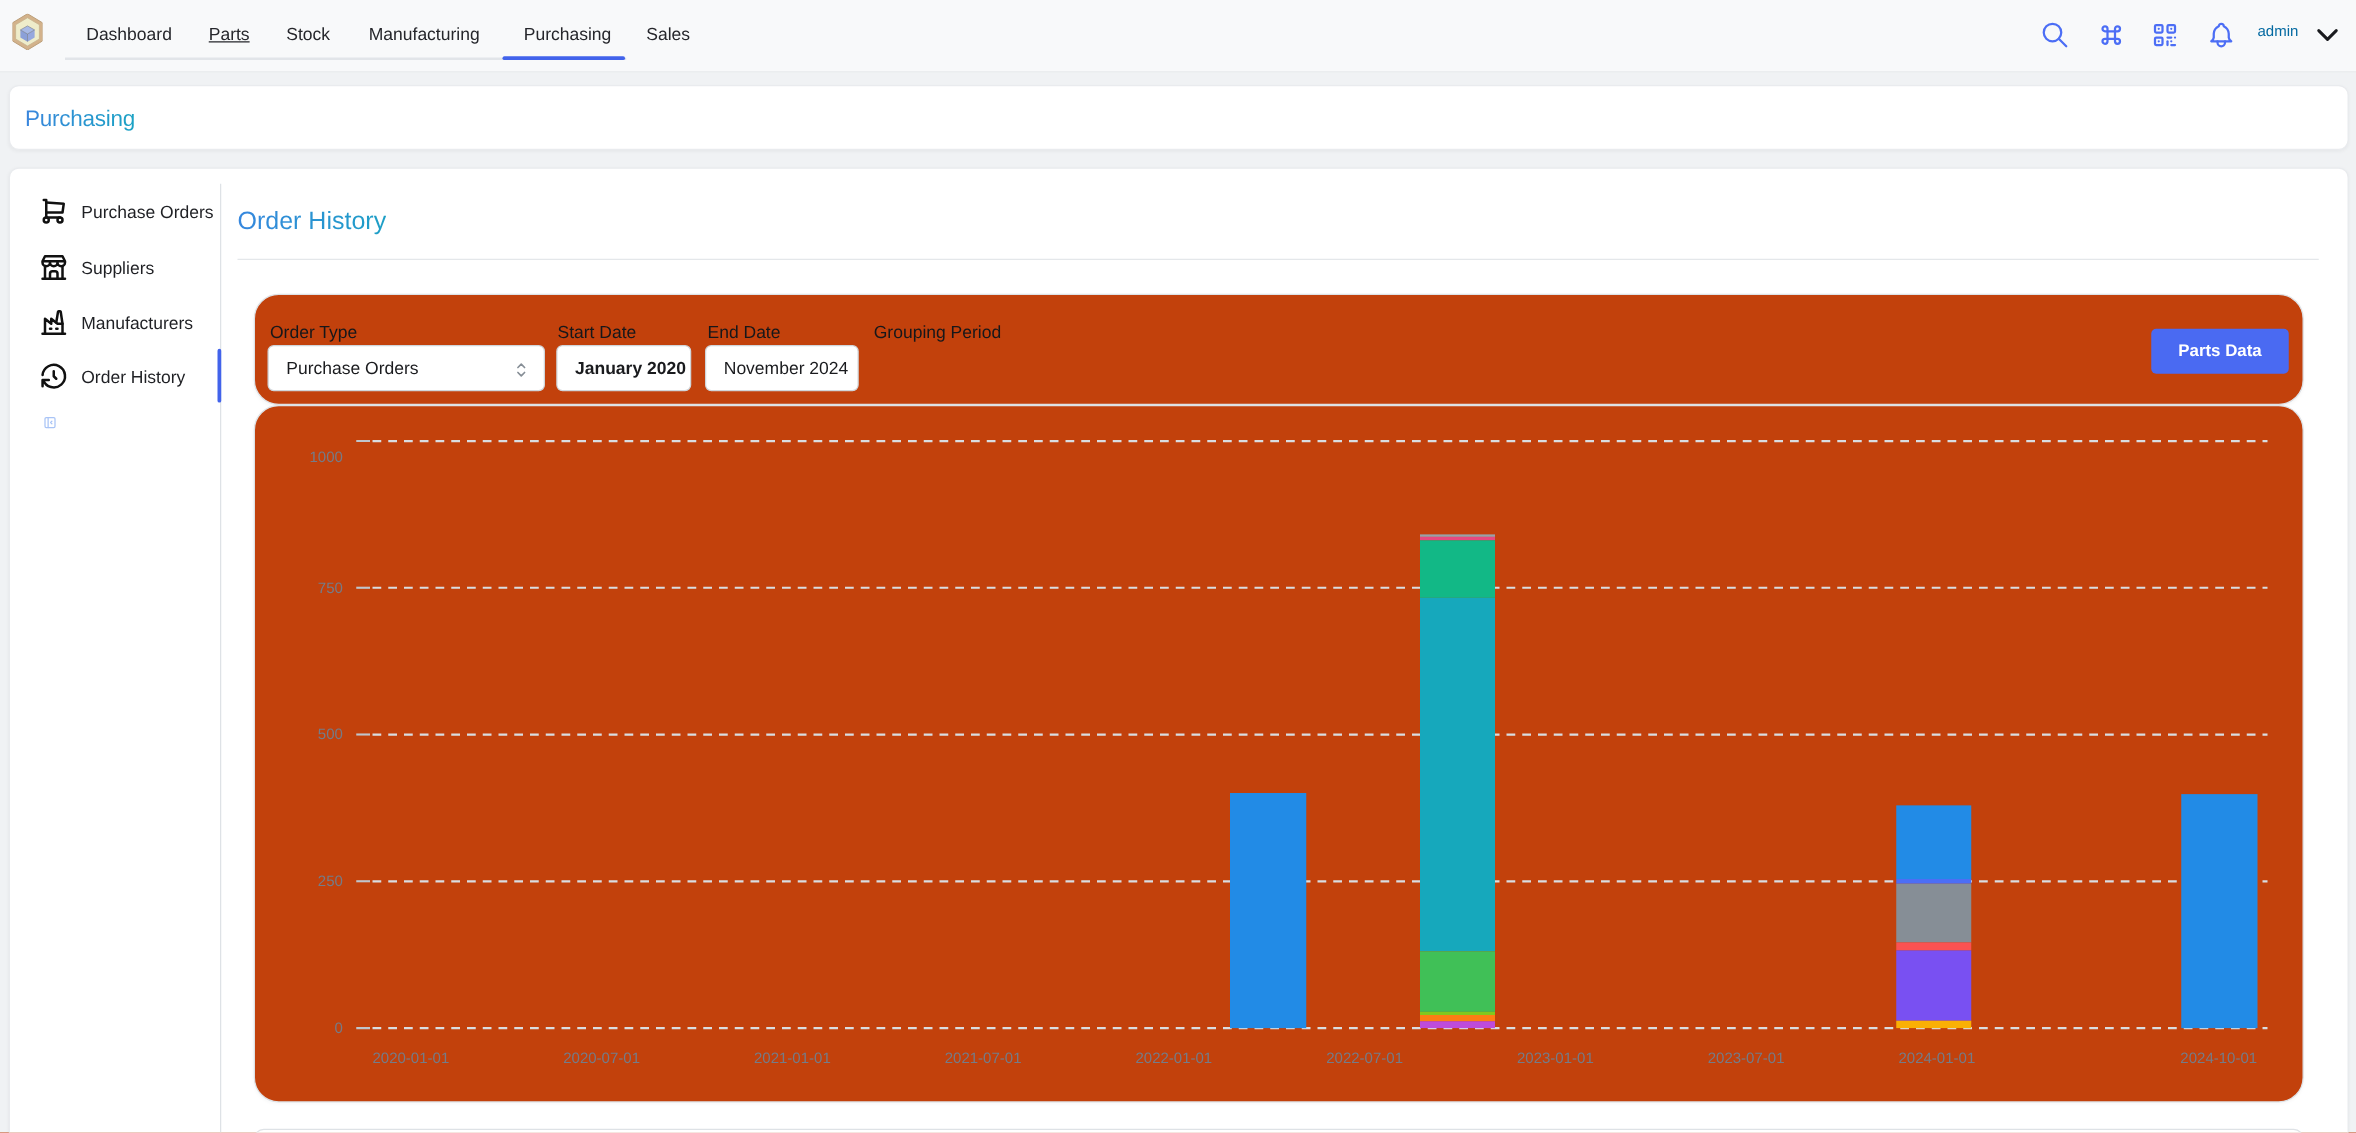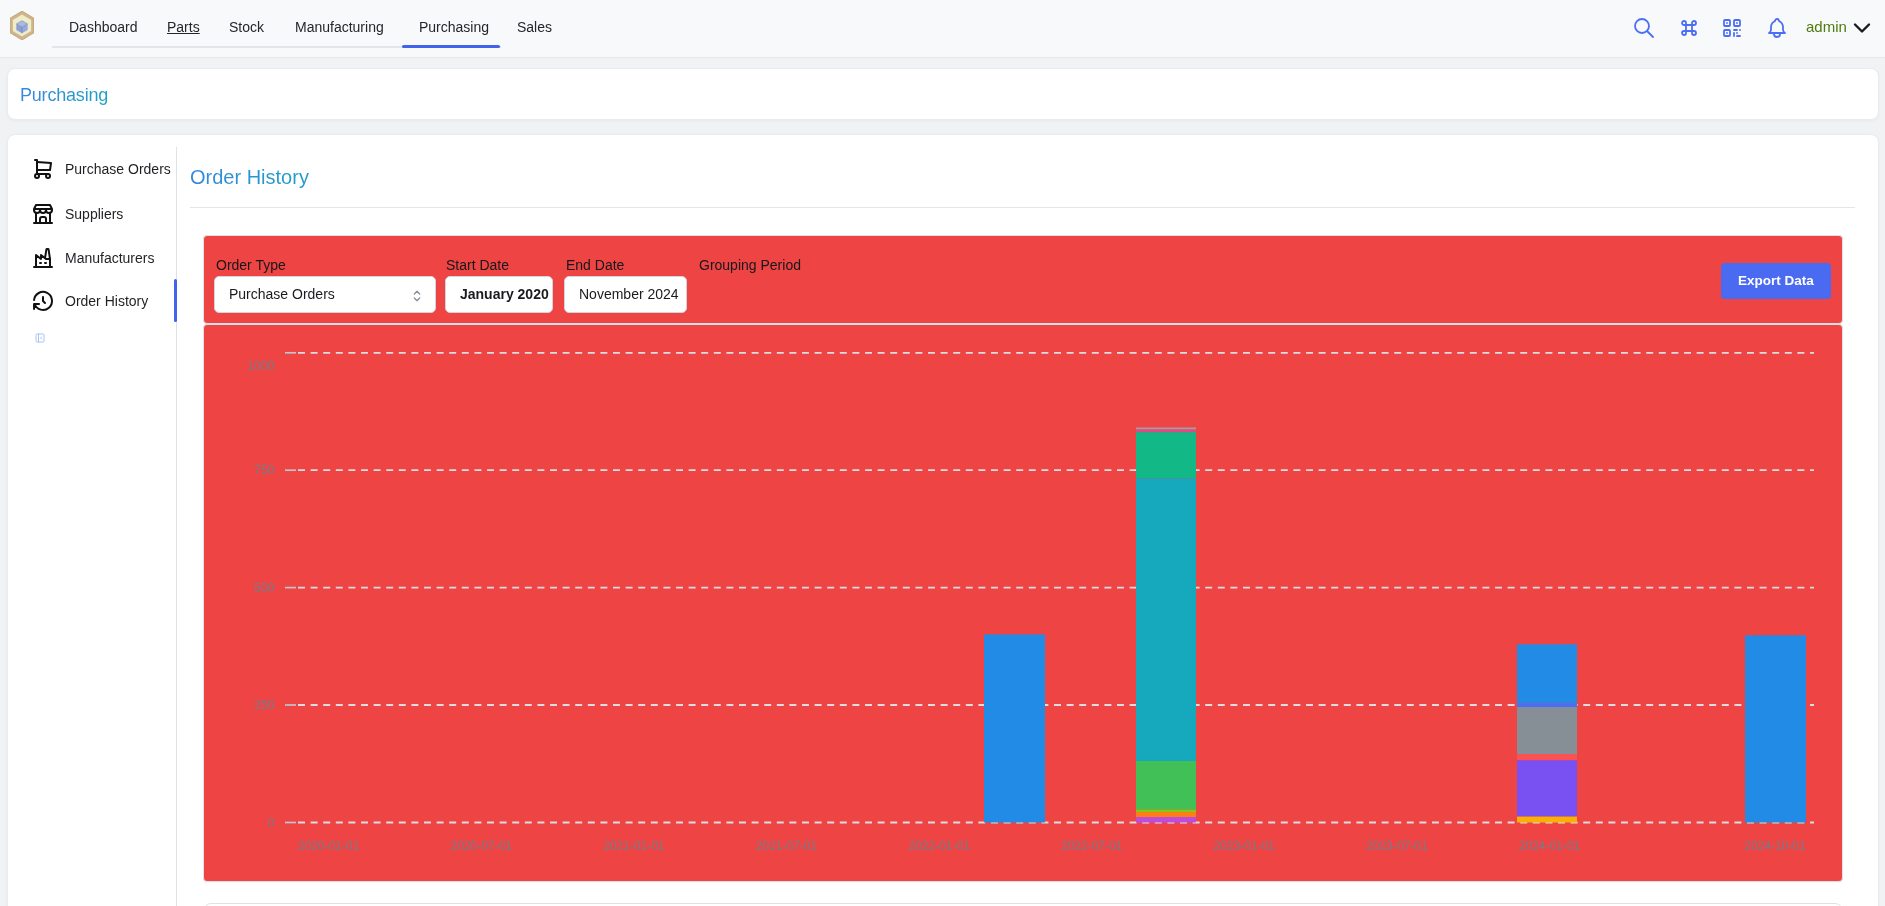--- a/index.html
+++ b/index.html
@@ -13,7 +13,7 @@
   #tabline { position:absolute; left:52px; top:45.5px; width:449px; height:2px; background:#e2e5e9; }
   #tabblue { position:absolute; left:402px; top:45px; width:98px; height:3px; background:#4263eb; border-radius:2px; }
   .hicon { position:absolute; top:16px; width:24px; height:24px; }
-  #admin { position:absolute; left:1806px; top:18px; font-size:15px; color:#4d7c0f; }
+  #admin { position:absolute; left:1806px; top:18px; font-size:12px; color:#0369a1; }
 
   
   #crumb { position:absolute; left:7px; top:68px; width:1872px; height:52px; background:#fff; border:1px solid #e9ebee; border-radius:8px; box-shadow:0 1px 3px rgba(0,0,0,.04); }

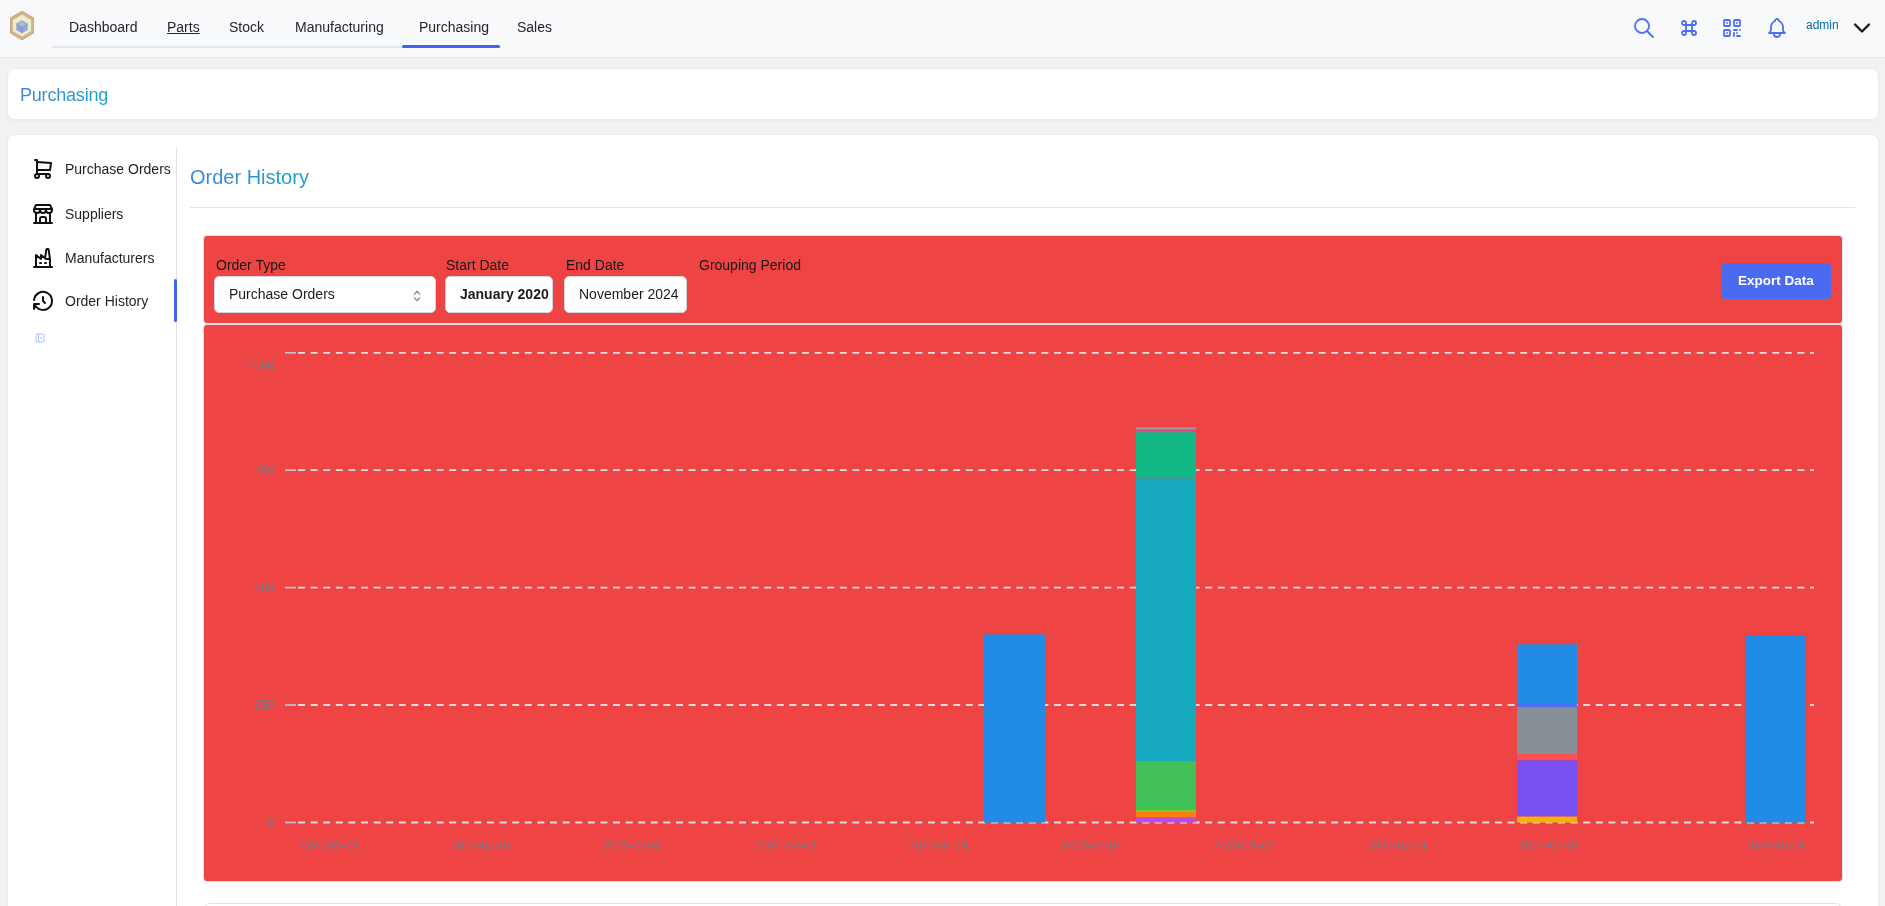--- a/index.html
+++ b/index.html
@@ -31,7 +31,7 @@
   #hdiv { position:absolute; left:190px; top:207px; width:1665px; height:1px; background:#e4e7ea; }
 
   
-  .card { position:absolute; background:#ef4444; border:1px solid #dee2e6; border-radius:4px; box-shadow:0 1px 3px rgba(0,0,0,.03); }
+  .card { position:absolute; background:#c2410c; border:1px solid #dee2e6; border-radius:20px; box-shadow:0 1px 3px rgba(0,0,0,.03); }
   #fcard { left:203px; top:235px; width:1640px; height:89px; }
   .flabel { position:absolute; top:21px; font-size:14px; font-weight:400; color:#16171a; }
   .finput { position:absolute; top:40px; height:37px; border:1px solid #d0d5da; border-radius:5px; background:#fff; font-size:14px; color:#1a1b1e; line-height:35px; padding-left:14px; }

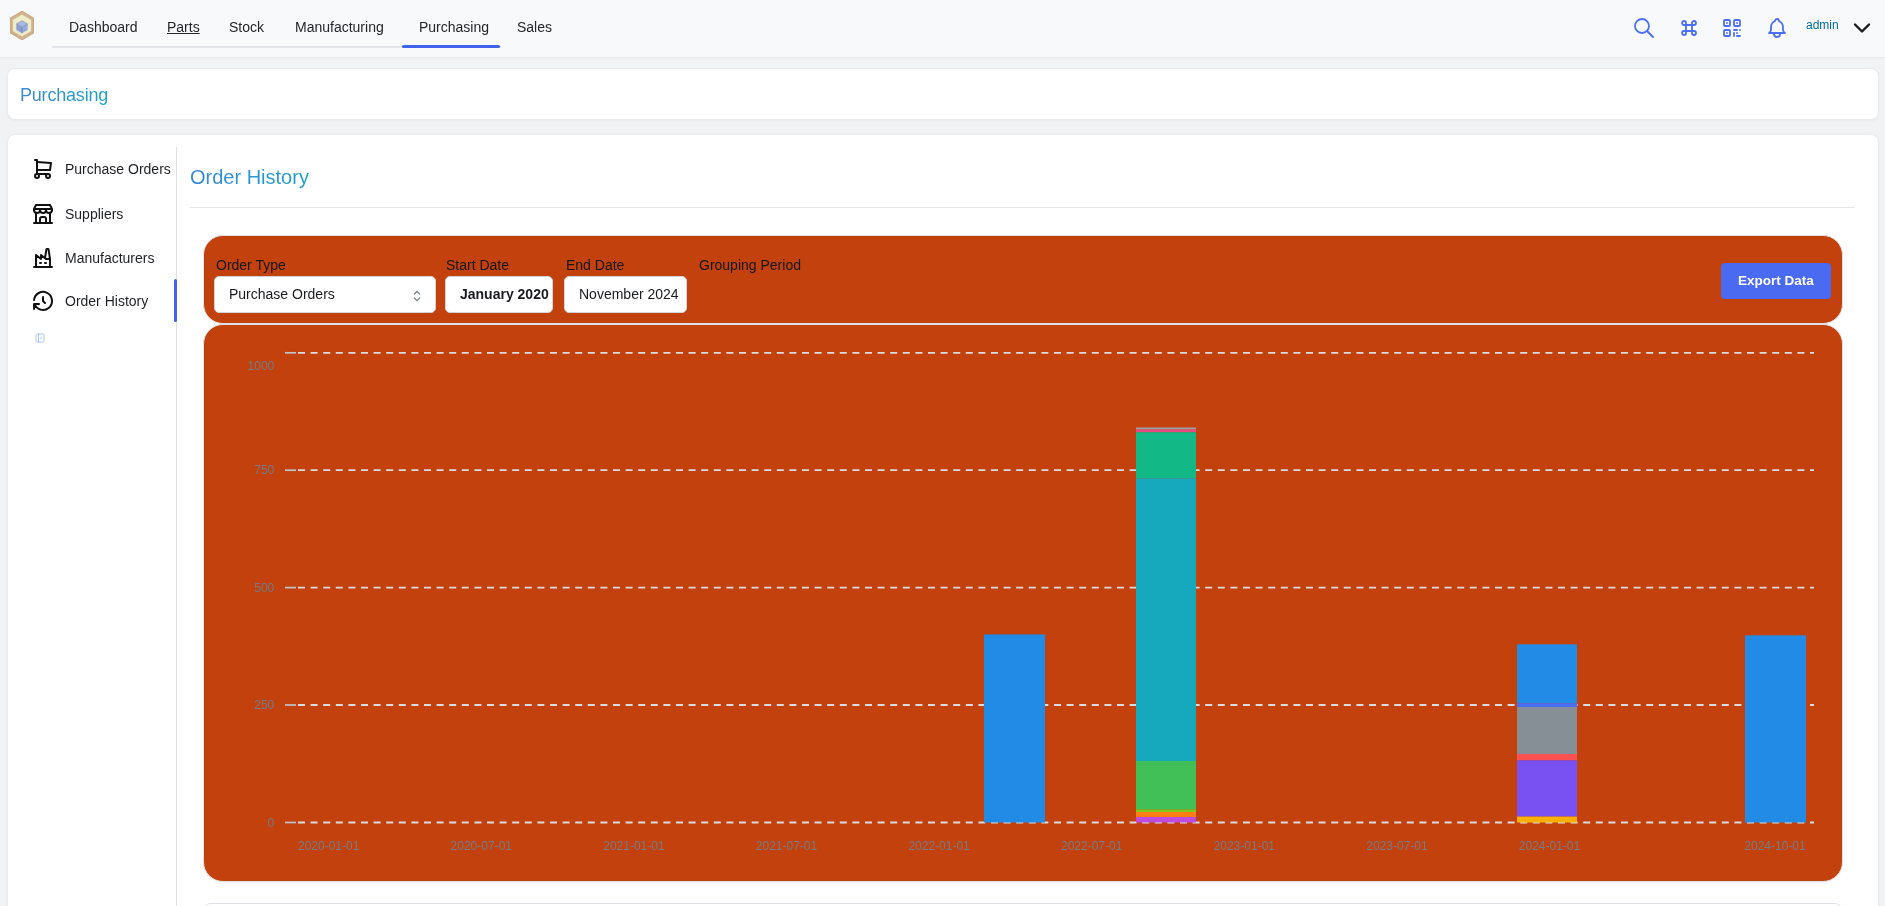--- a/index.html
+++ b/index.html
@@ -158,7 +158,7 @@
   </div>
   <div class="finput" style="left:241px; width:108px;font-weight:bold;">January 2020</div>
   <div class="finput" style="left:360px; width:123px;">November 2024</div>
-  <div id="expbtn">Export Data</div>
+  <div id="expbtn">Parts Data</div>
 </div>
 
 <div class="card" id="ccard">

